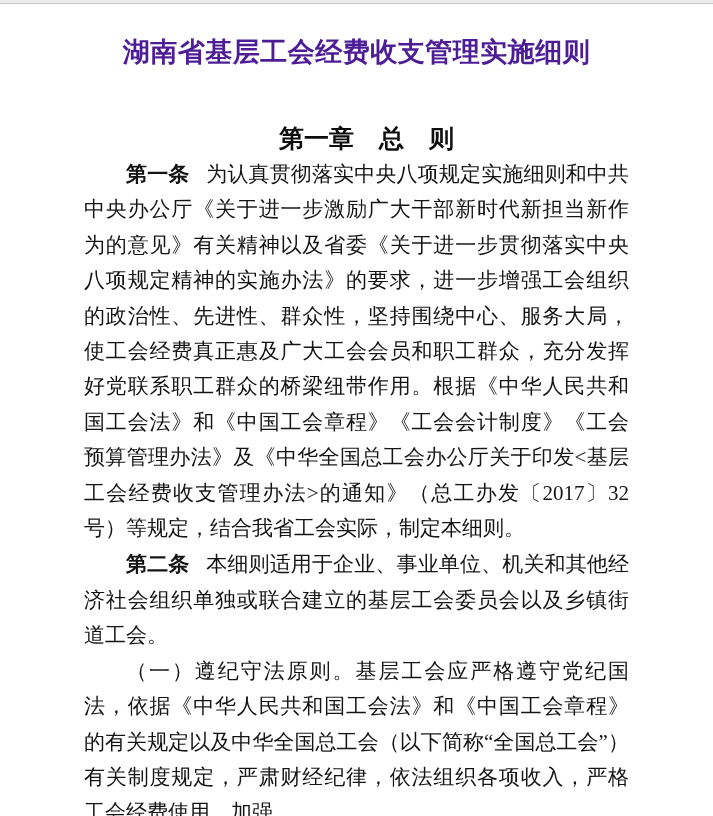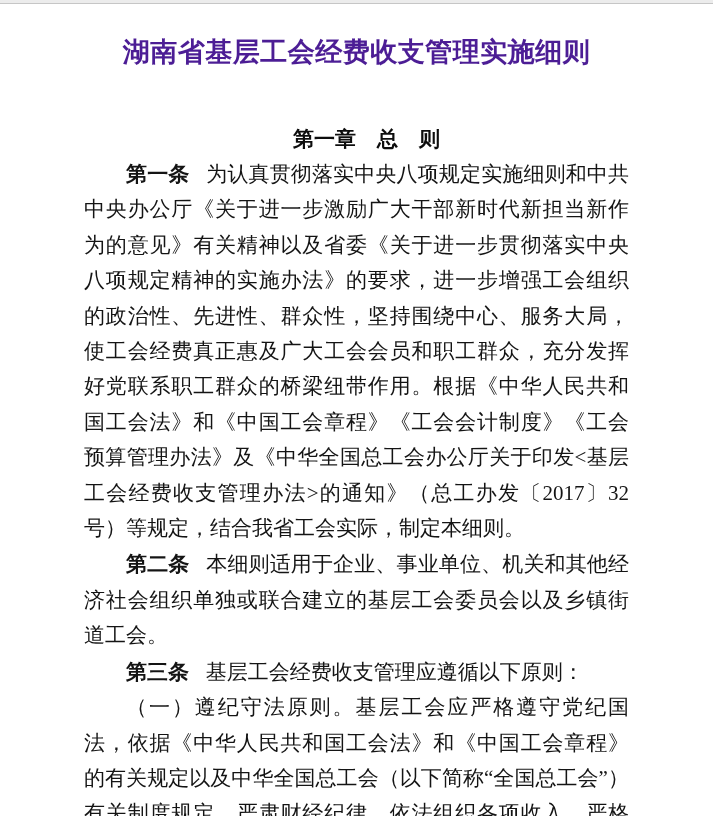--- a/index.html
+++ b/index.html
@@ -35,7 +35,7 @@
   .chapter {
     margin: 54px 0 0 0;
     text-align: center;
-    font-size: 21px;
+    font-size: 25px;
     line-height: 27px;
     font-weight: bold;
     color: #0d0d0d;

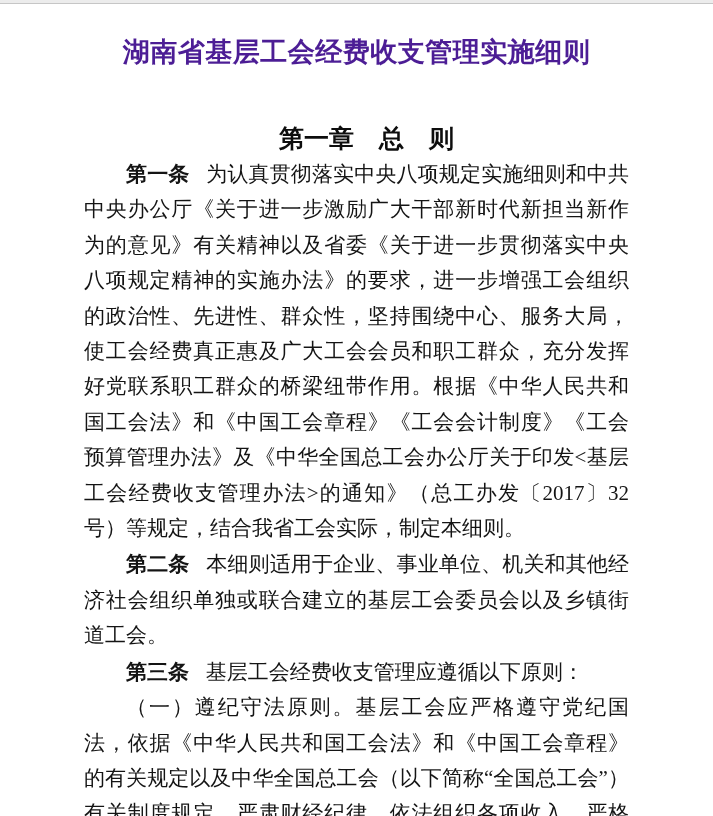--- a/index.html
+++ b/index.html
@@ -80,7 +80,6 @@
 
     <p class="para"><span class="lead">第二条</span><span>本细则适用于企业、事业单位、机关和其他经济社会组织单独或联合建立的基层工会委员会以及乡镇街道工会。</span></p>
 
-    <p class="para"><span class="lead">第三条</span><span>基层工会经费收支管理应遵循以下原则：</span></p>
 
     <p class="para"><span class="lead-plain">（一）</span><span>遵纪守法原则。基层工会应严格遵守党纪国法，依据《中华人民共和国工会法》和《中国工会章程》的有关规定以及中华全国总工会（以下简称“全国总工会”）有关制度规定，严肃财经纪律，依法组织各项收入，严格工会经费使用，加强</span></p>
 

